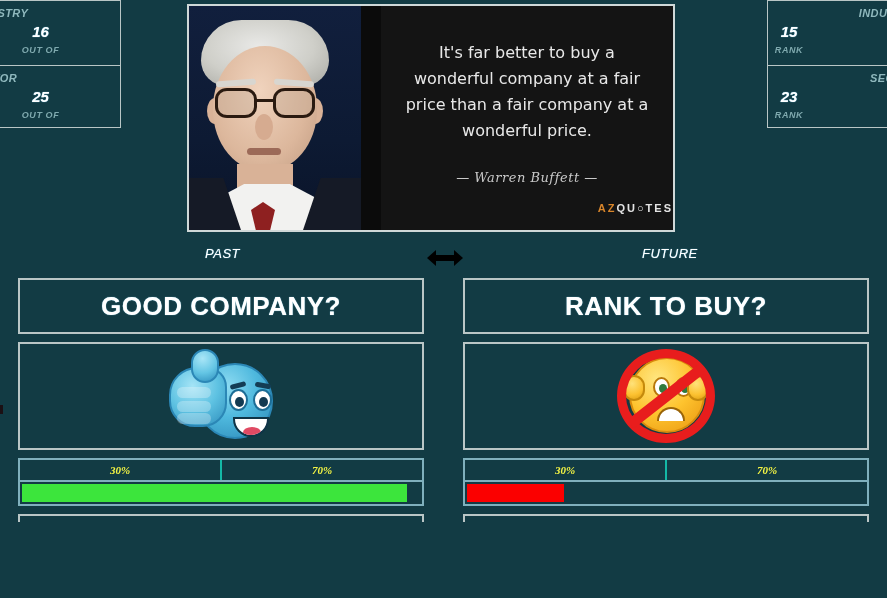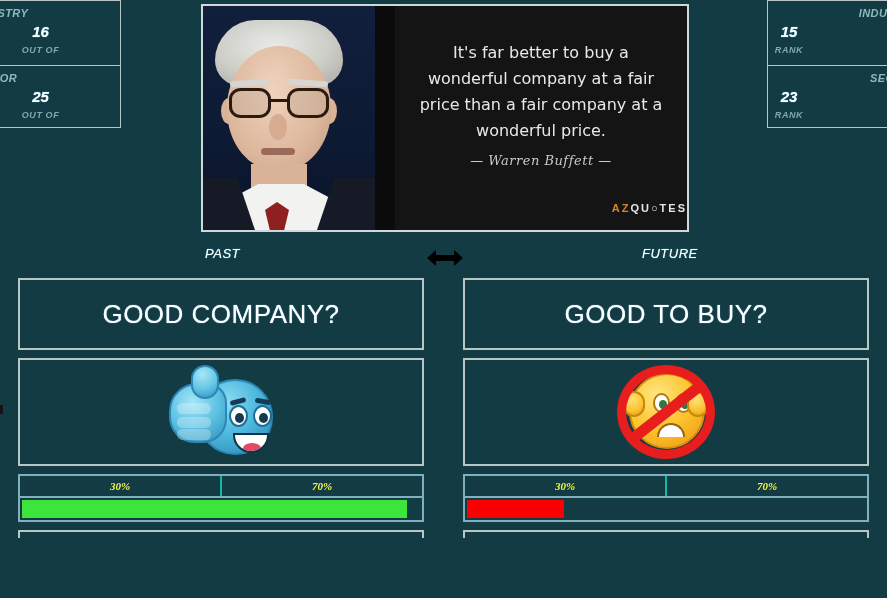--- a/index.html
+++ b/index.html
@@ -39,7 +39,7 @@
 
   
   .quote-card{
-    position:absolute;left:201px;top:4px;width:488px;height:228px;
+    position:absolute;left:187px;top:4px;width:488px;height:228px;
     border:2px solid #cfd8d8;box-sizing:border-box;
     background:#0b0b0b;display:flex;overflow:hidden;gap:20px;
   }

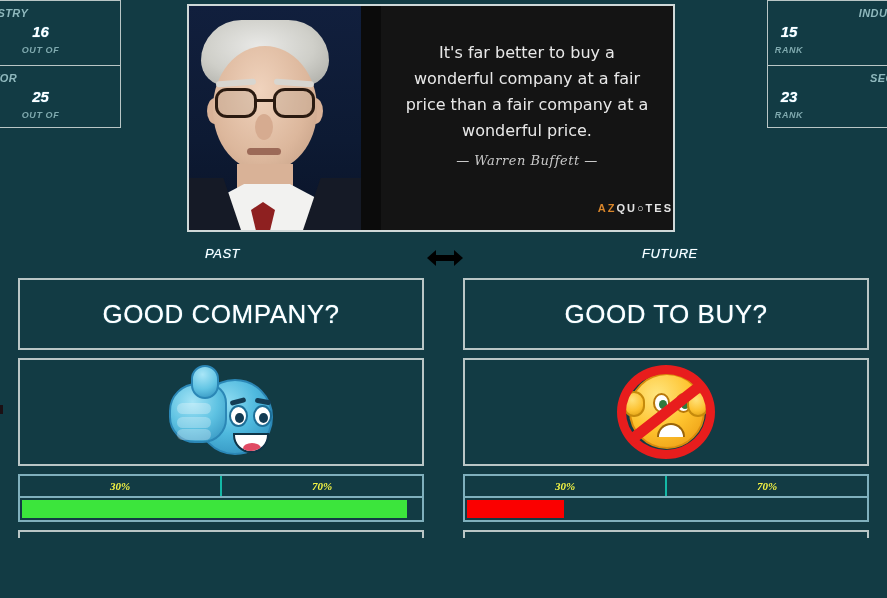--- a/index.html
+++ b/index.html
@@ -103,7 +103,7 @@
     font-family:"DejaVu Sans",sans-serif;max-width:280px;
   }
   .quote-attr{
-    margin-top:9px;color:#c9c9c9;font-size:13px;font-style:italic;
+    margin-top:26px;color:#c9c9c9;font-size:13px;font-style:italic;
     font-family:"DejaVu Serif",serif;letter-spacing:.5px;white-space:nowrap;
   }
   .quote-brand{

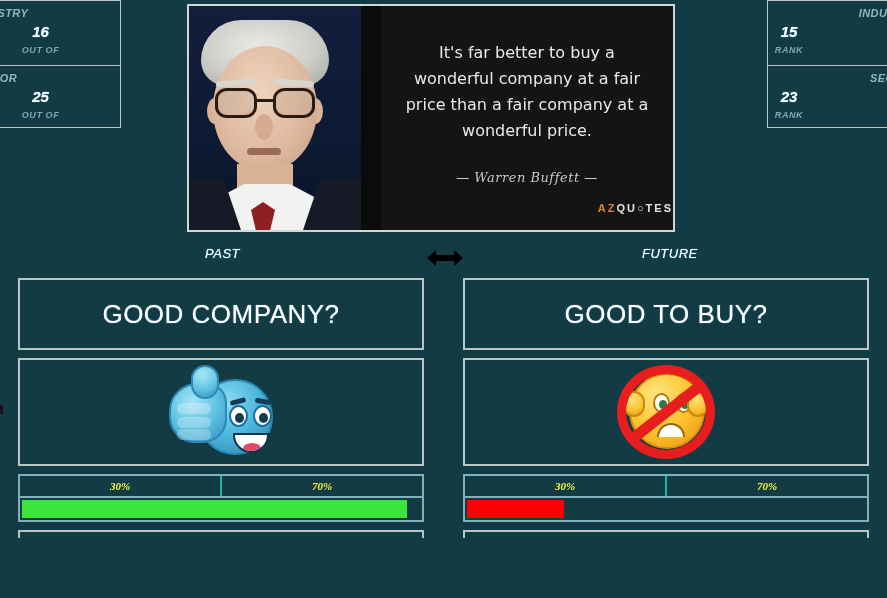--- a/index.html
+++ b/index.html
@@ -132,8 +132,8 @@
     margin-bottom:8px;
   }
   .panel-title{
-    height:68px;display:flex;align-items:center;justify-content:center;
-    font-size:26px;font-weight:normal;color:#ffffff;letter-spacing:.5px;
+    height:52px;display:flex;align-items:center;justify-content:center;
+    font-size:26px;font-weight:bold;color:#ffffff;letter-spacing:.5px;
     text-shadow:0 0 1px #8fd6f0;
   }
   .panel-emoji{

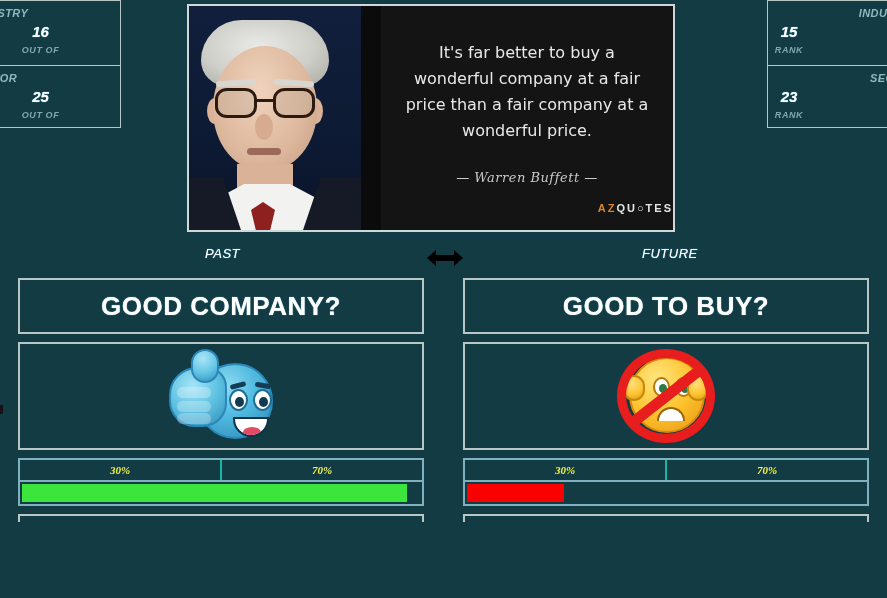--- a/index.html
+++ b/index.html
@@ -360,7 +360,7 @@
 
   <div class="col right" style="top:278px;">
     <div class="panel">
-      <div class="panel-title">GOOD TO BUY?</div>
+      <div class="panel-title">RANK TO BUY?</div>
     </div>
 
     <div class="panel">

